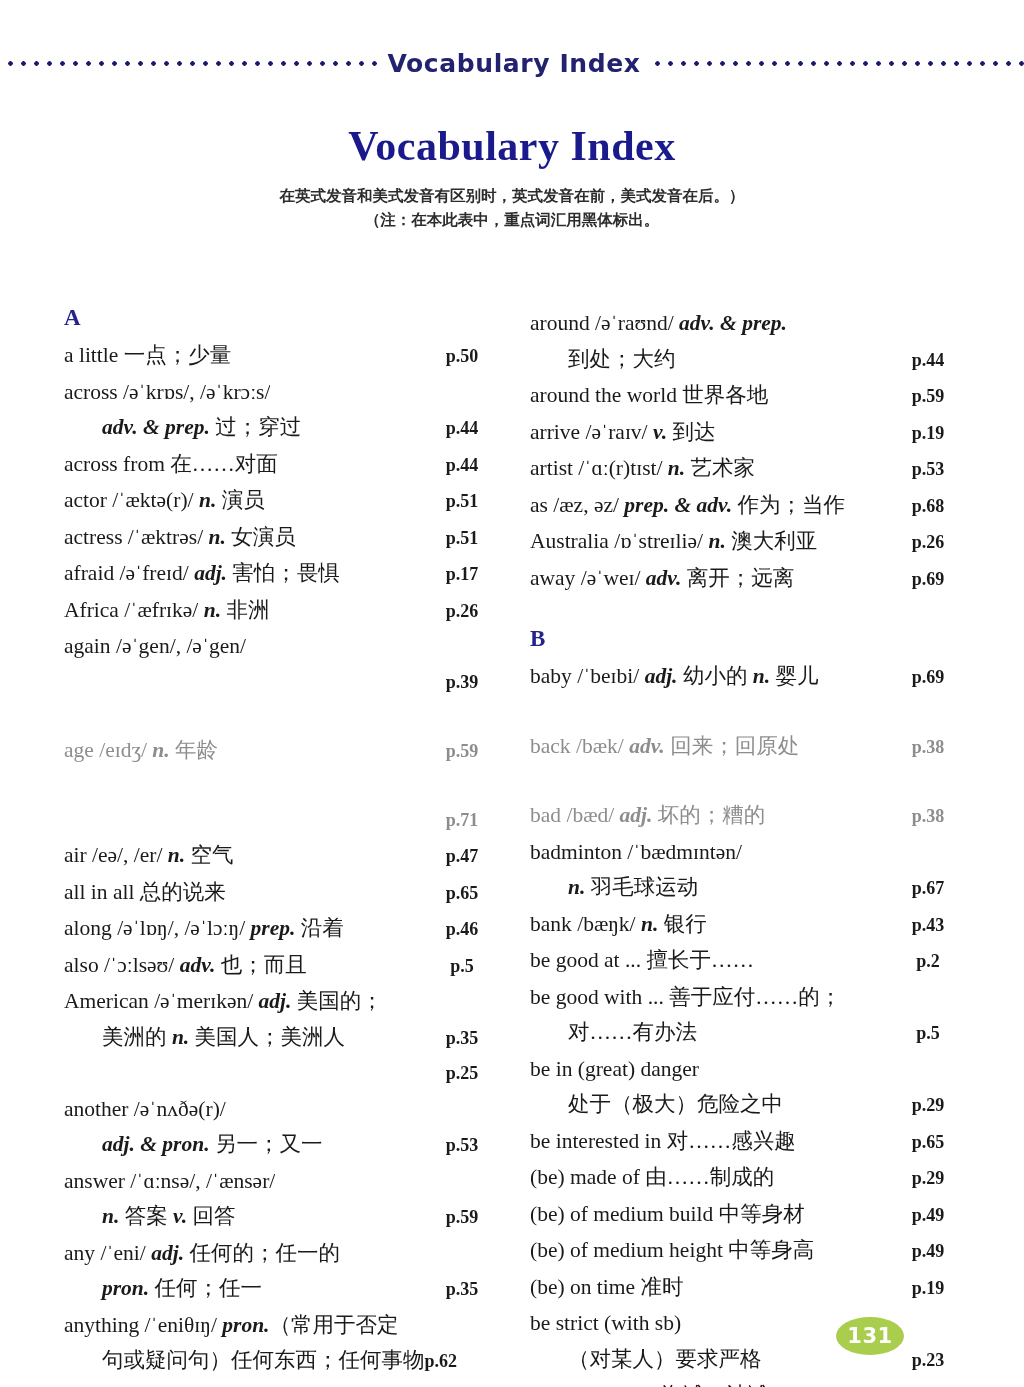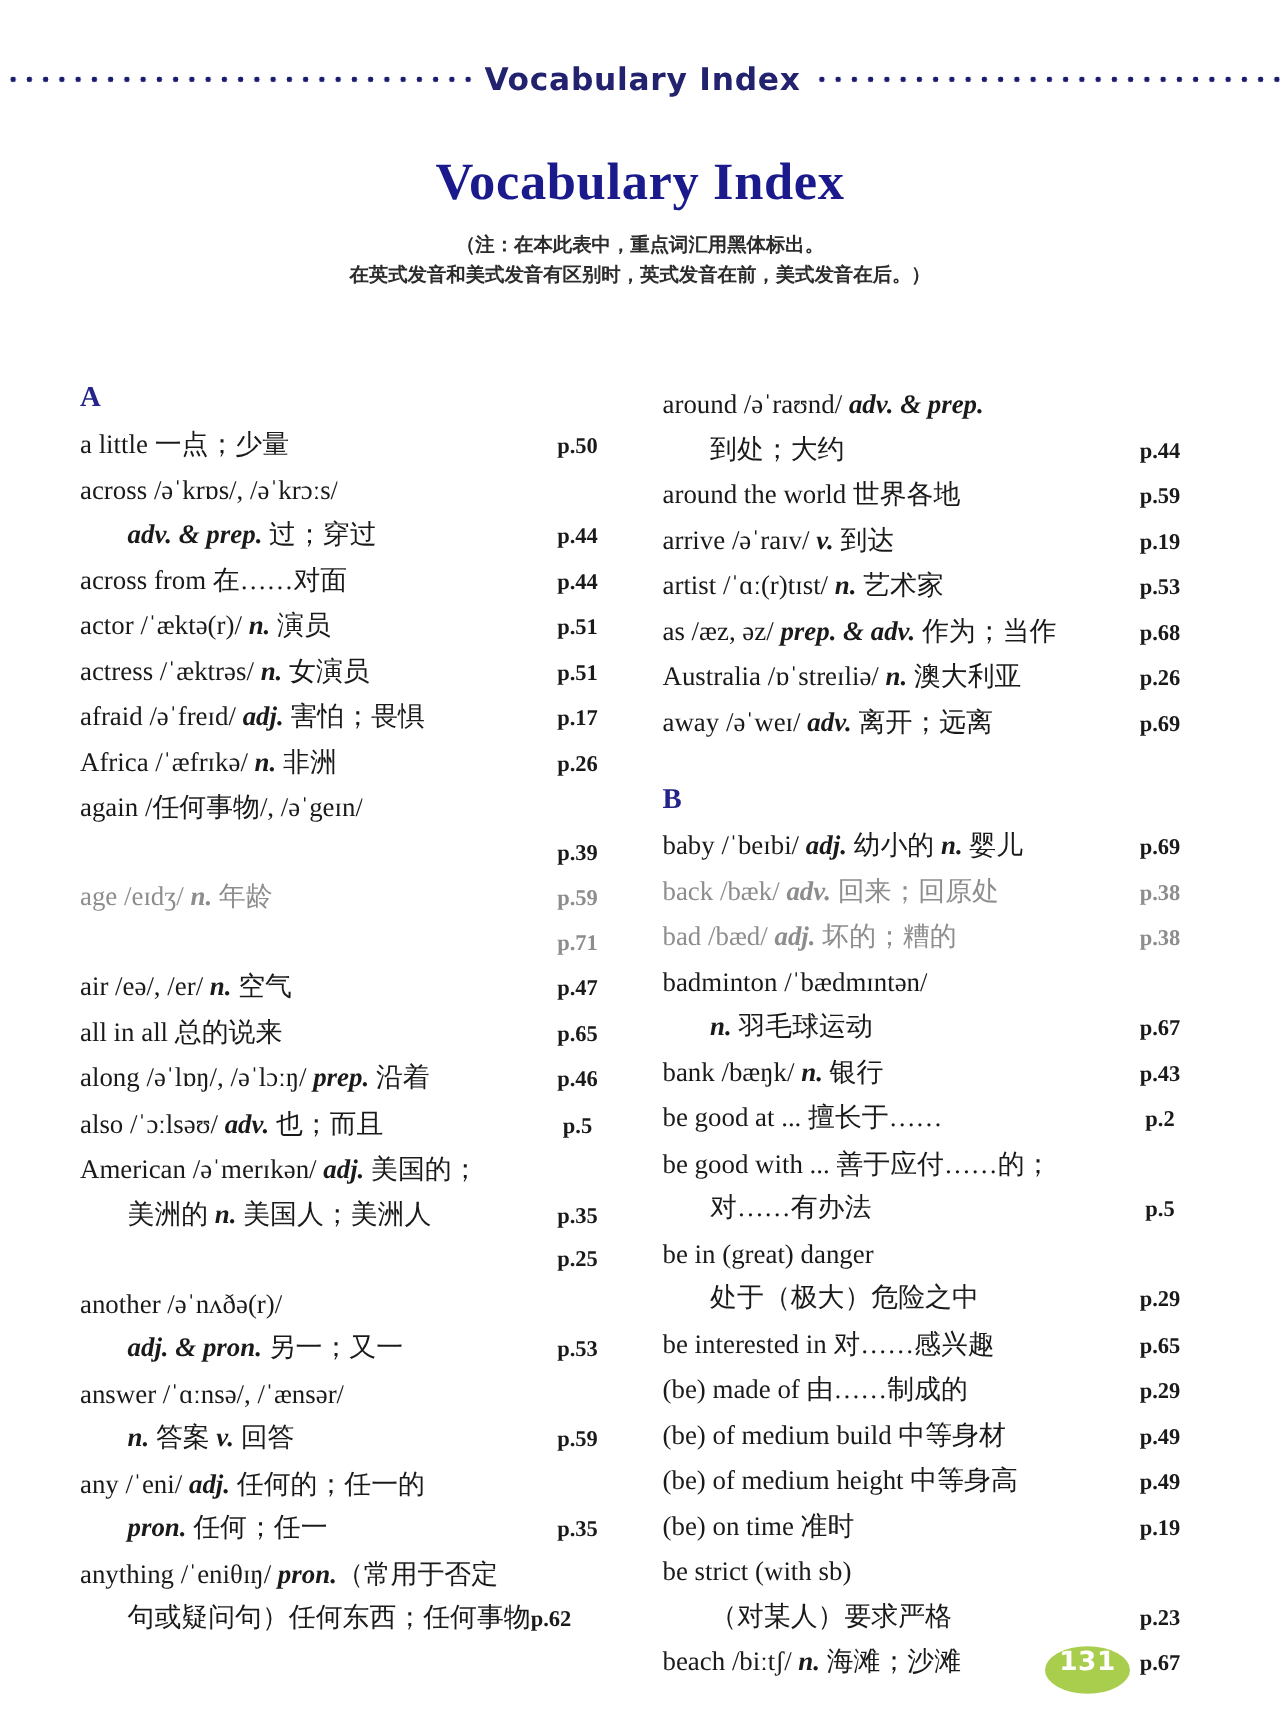--- a/index.html
+++ b/index.html
@@ -163,8 +163,8 @@
 <div class="title-block">
   <div class="main-title">Vocabulary Index</div>
   <div class="note">
+    <span class="note-line">在英式发音和美式发音有区别时，英式发音在前，美式发音在后。）</span>
     <span class="note-line">（注：在本此表中，重点词汇用黑体标出。</span>
-    <span class="note-line">在英式发音和美式发音有区别时，英式发音在前，美式发音在后。）</span>
   </div>
 </div>
 

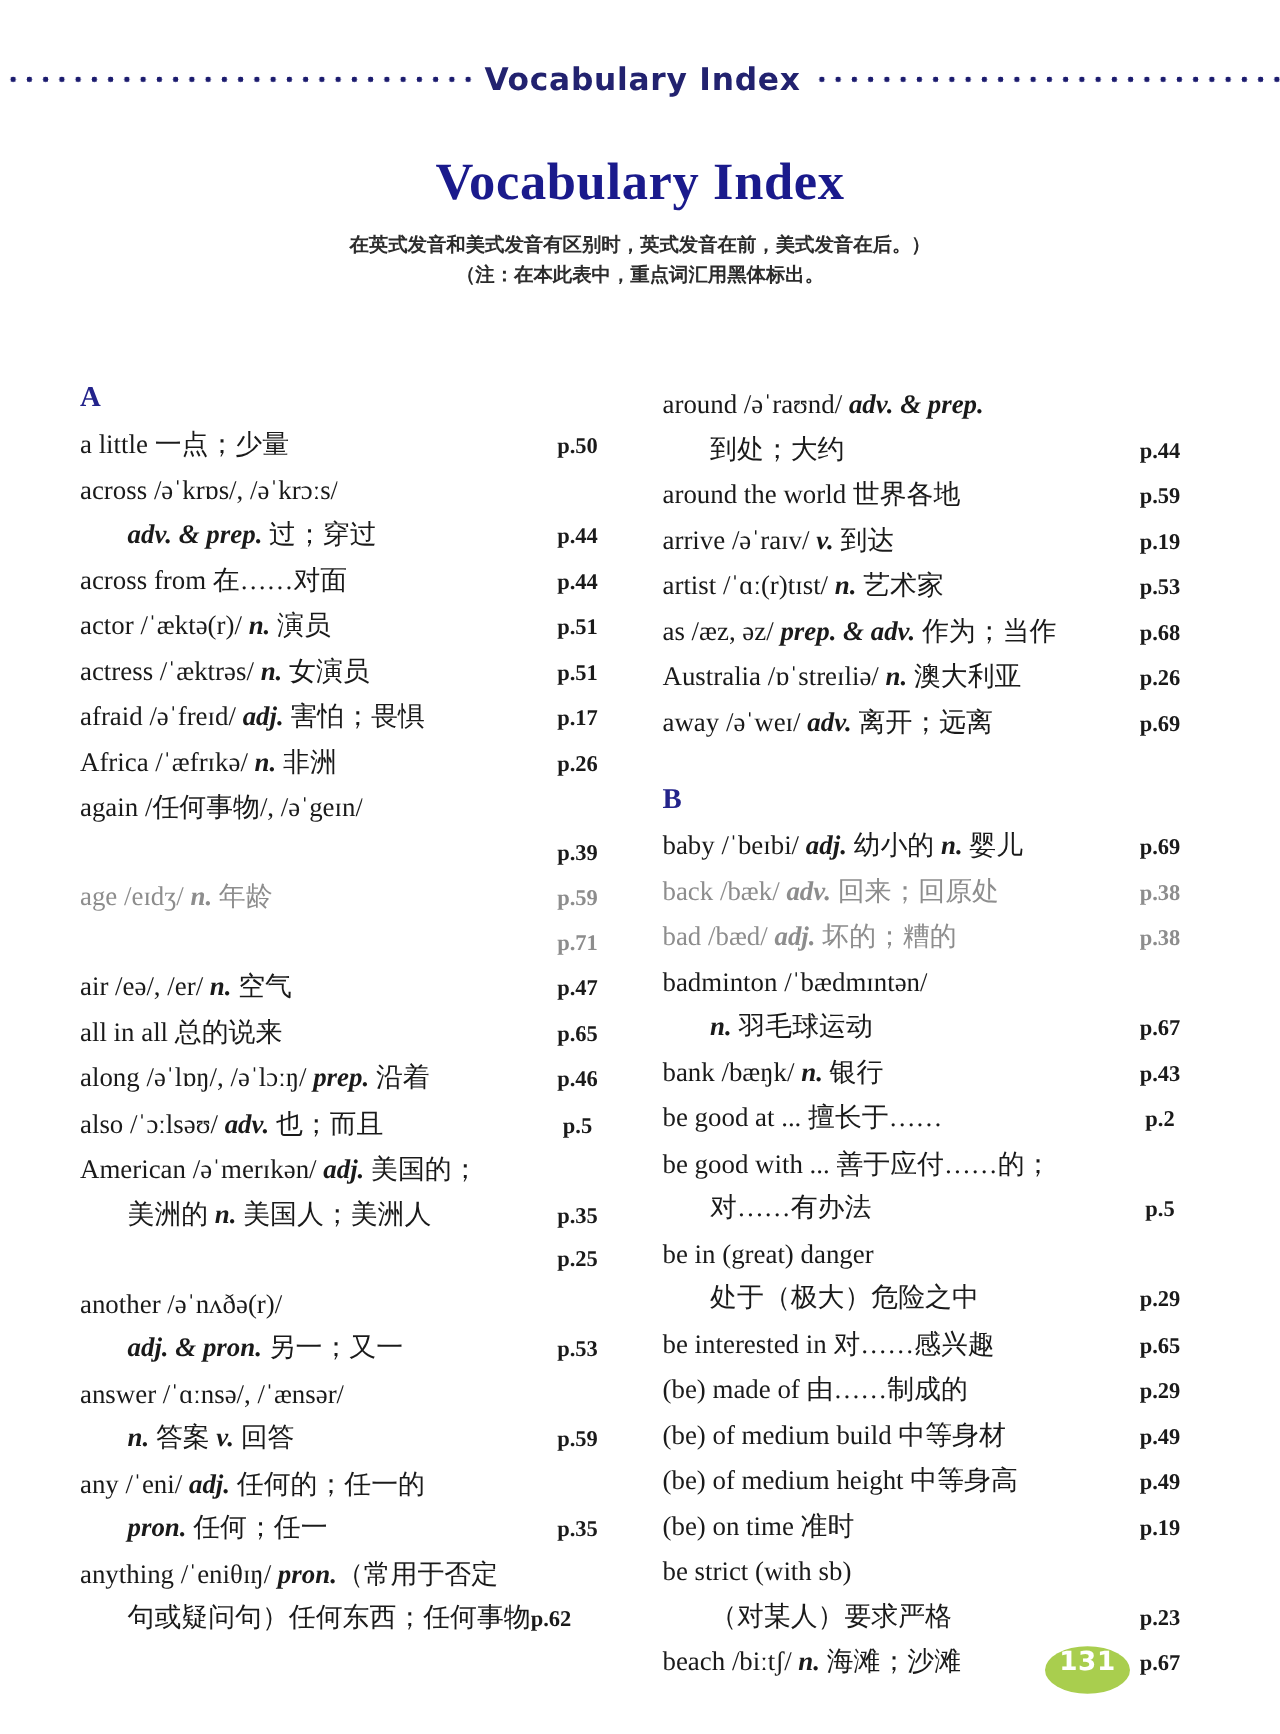--- a/index.html
+++ b/index.html
@@ -229,7 +229,7 @@
         </div>
         <div class="entry">
           <div class="eline">
-            <span class="txt">again /任何事物/, /əˈgeɪn/</span>
+            <span class="txt">again /əˈgen/, /əˈgen/</span>
             <span class="spacer"></span>
             <span class="pg"></span>
           </div>

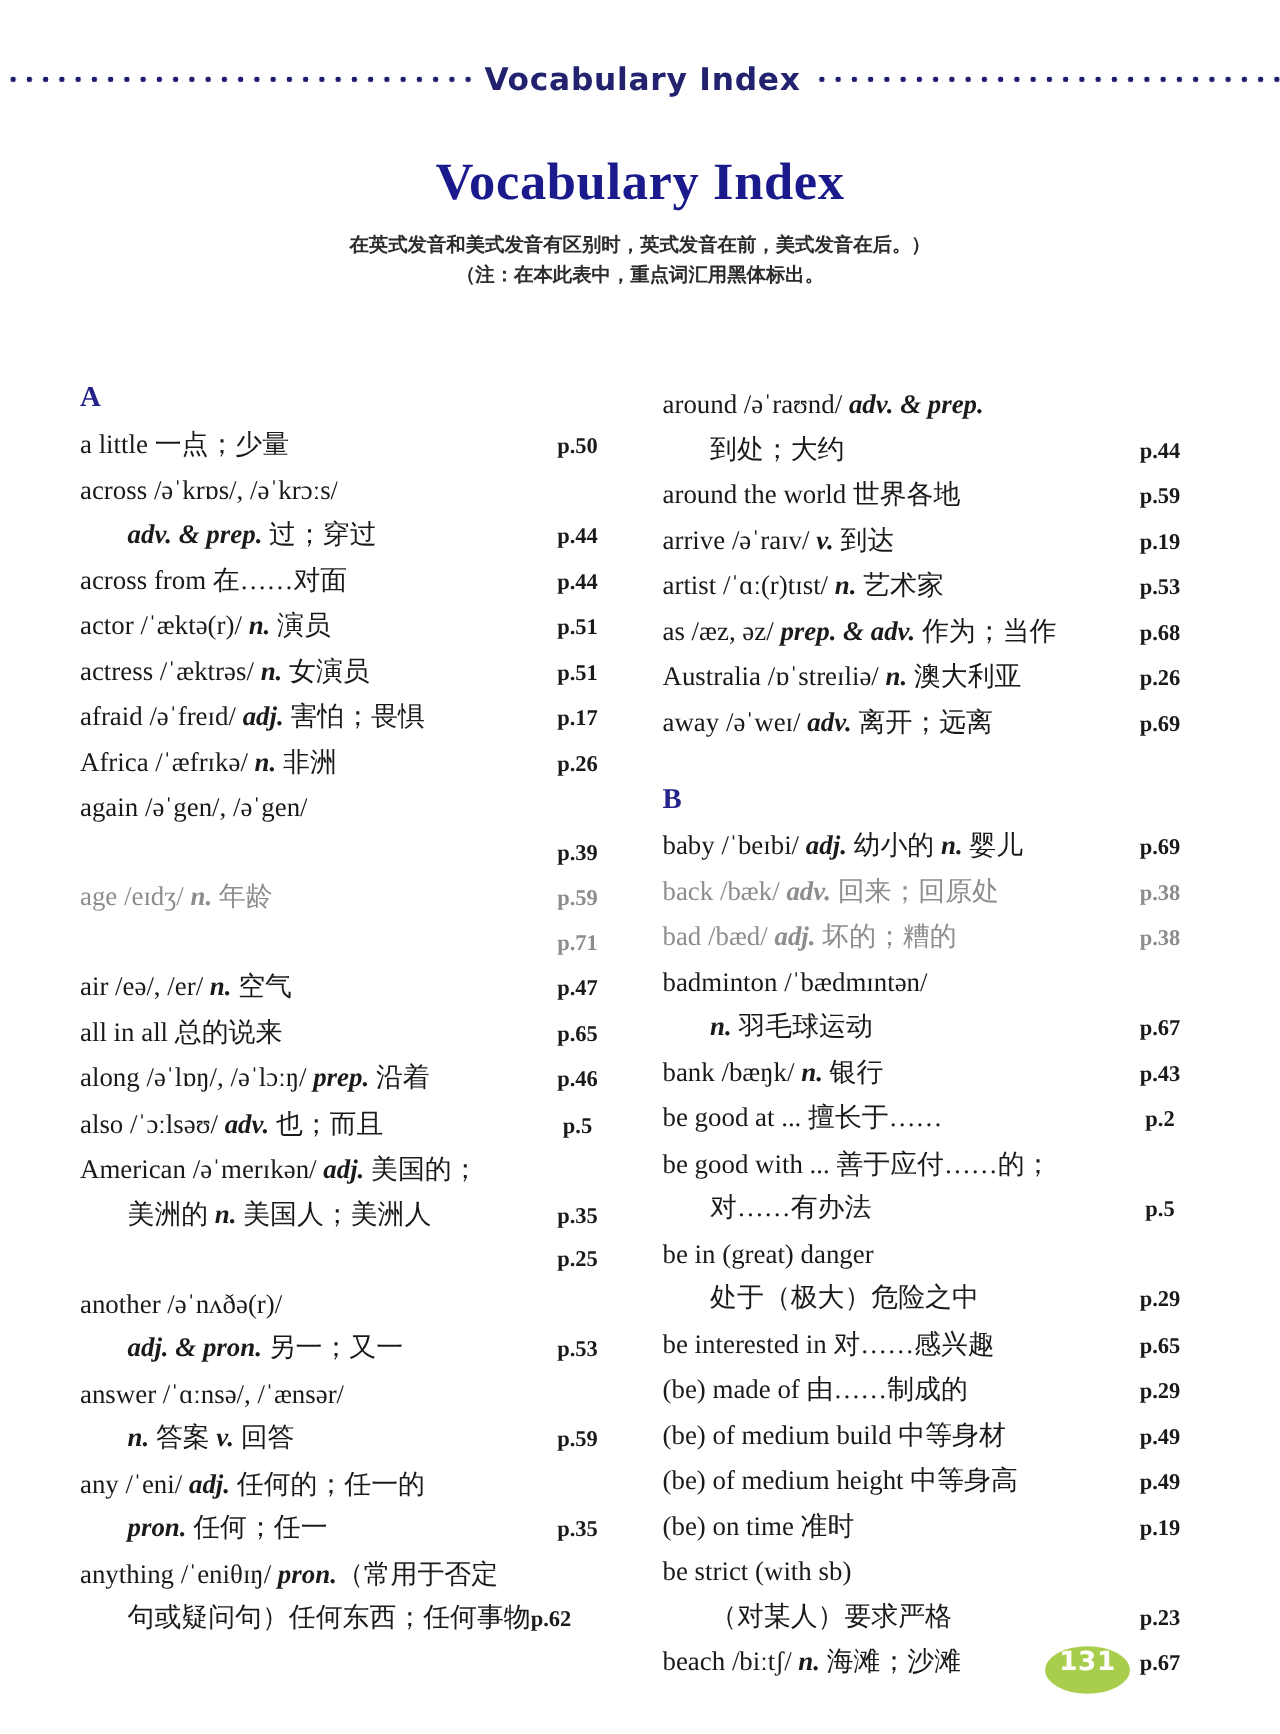--- a/index.html
+++ b/index.html
@@ -126,7 +126,7 @@
   .eline.inline-pg .pg { width: auto; }
 
   
-  .faded { color: #8d8d8d; }
+  .faded { color: #8d8d8d; margin-top: 33px; }
   .faded .pg { color: #8d8d8d; }
   .pos  { font-style: italic; font-weight: bold; }
 

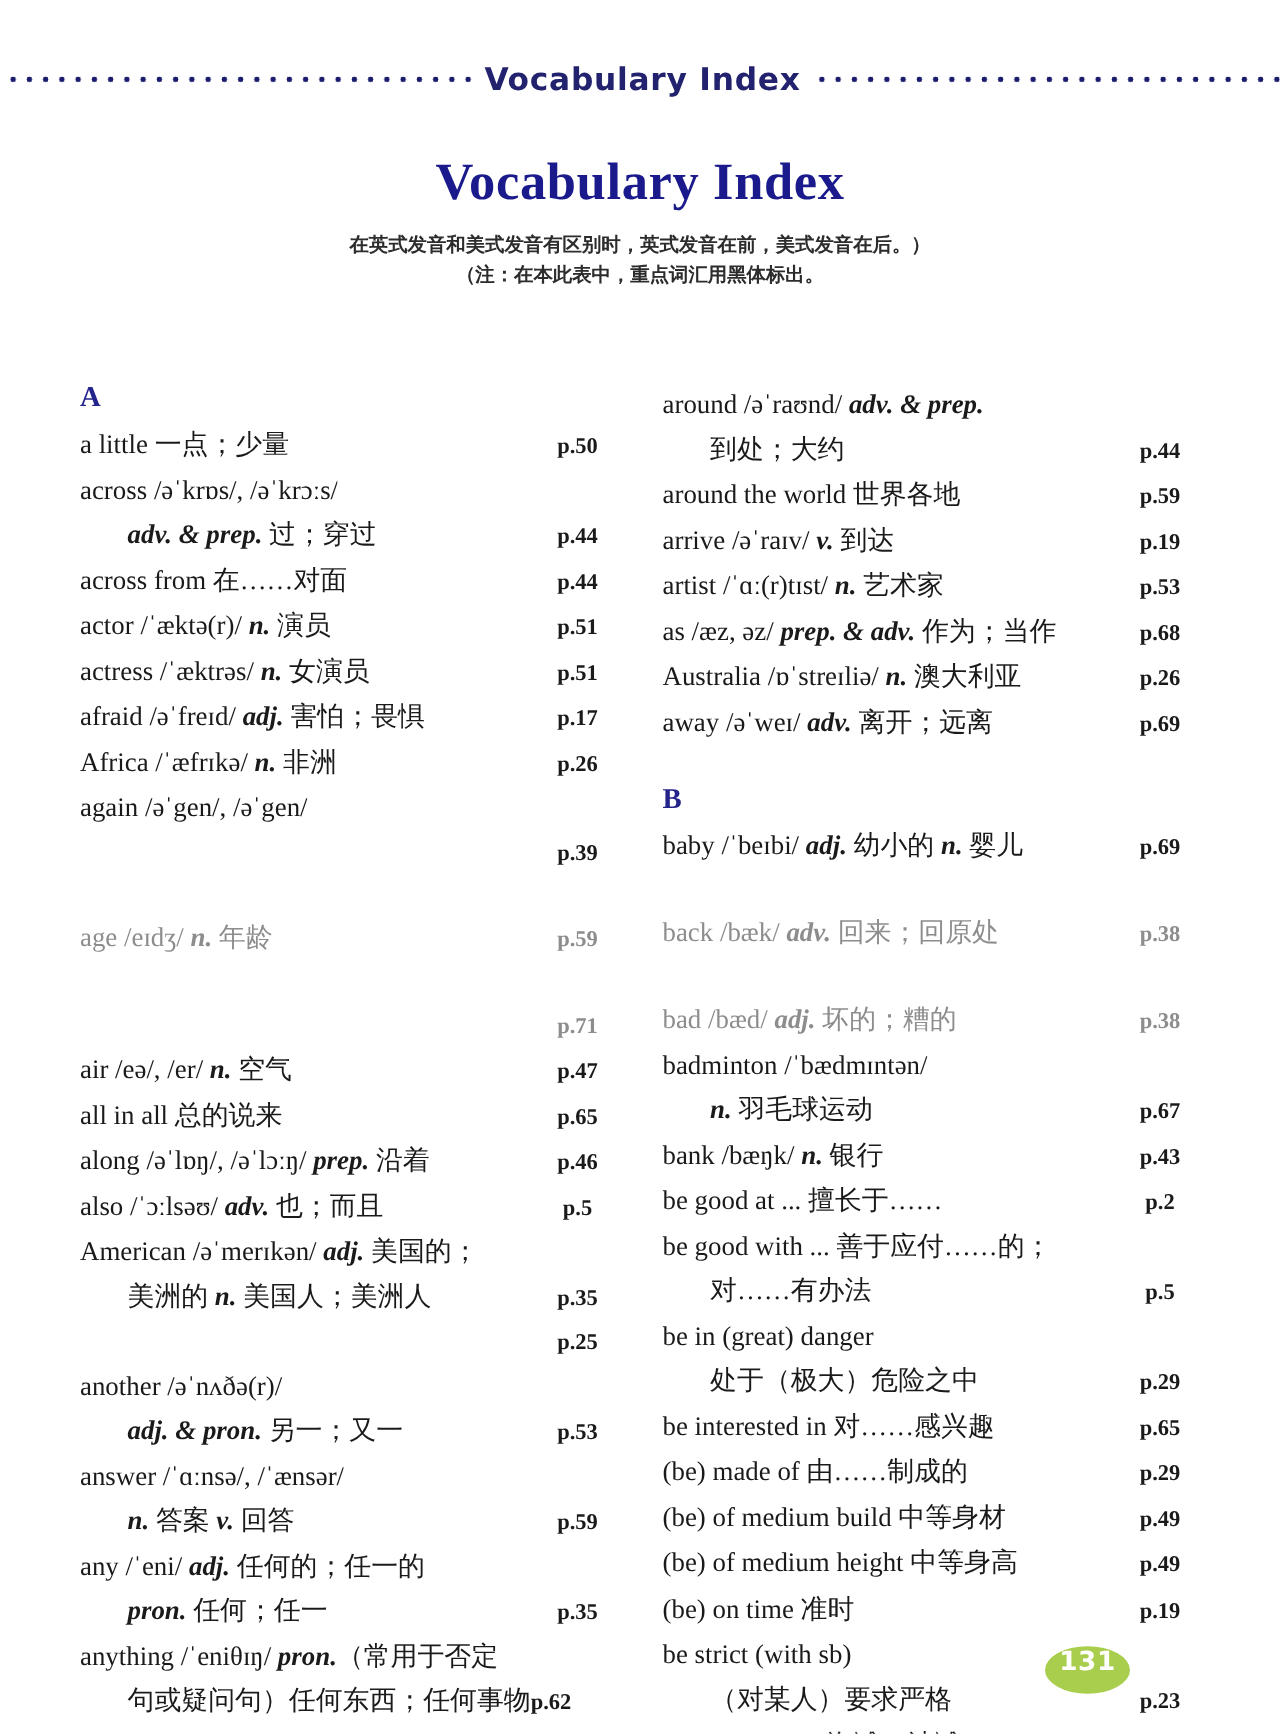--- a/index.html
+++ b/index.html
@@ -140,7 +140,7 @@
     border-radius: 50%;
     background: #a9ce4e;
     display: flex;
-    align-items: flex-start;
+    align-items: center;
     justify-content: center;
   }
   .folio-num {

